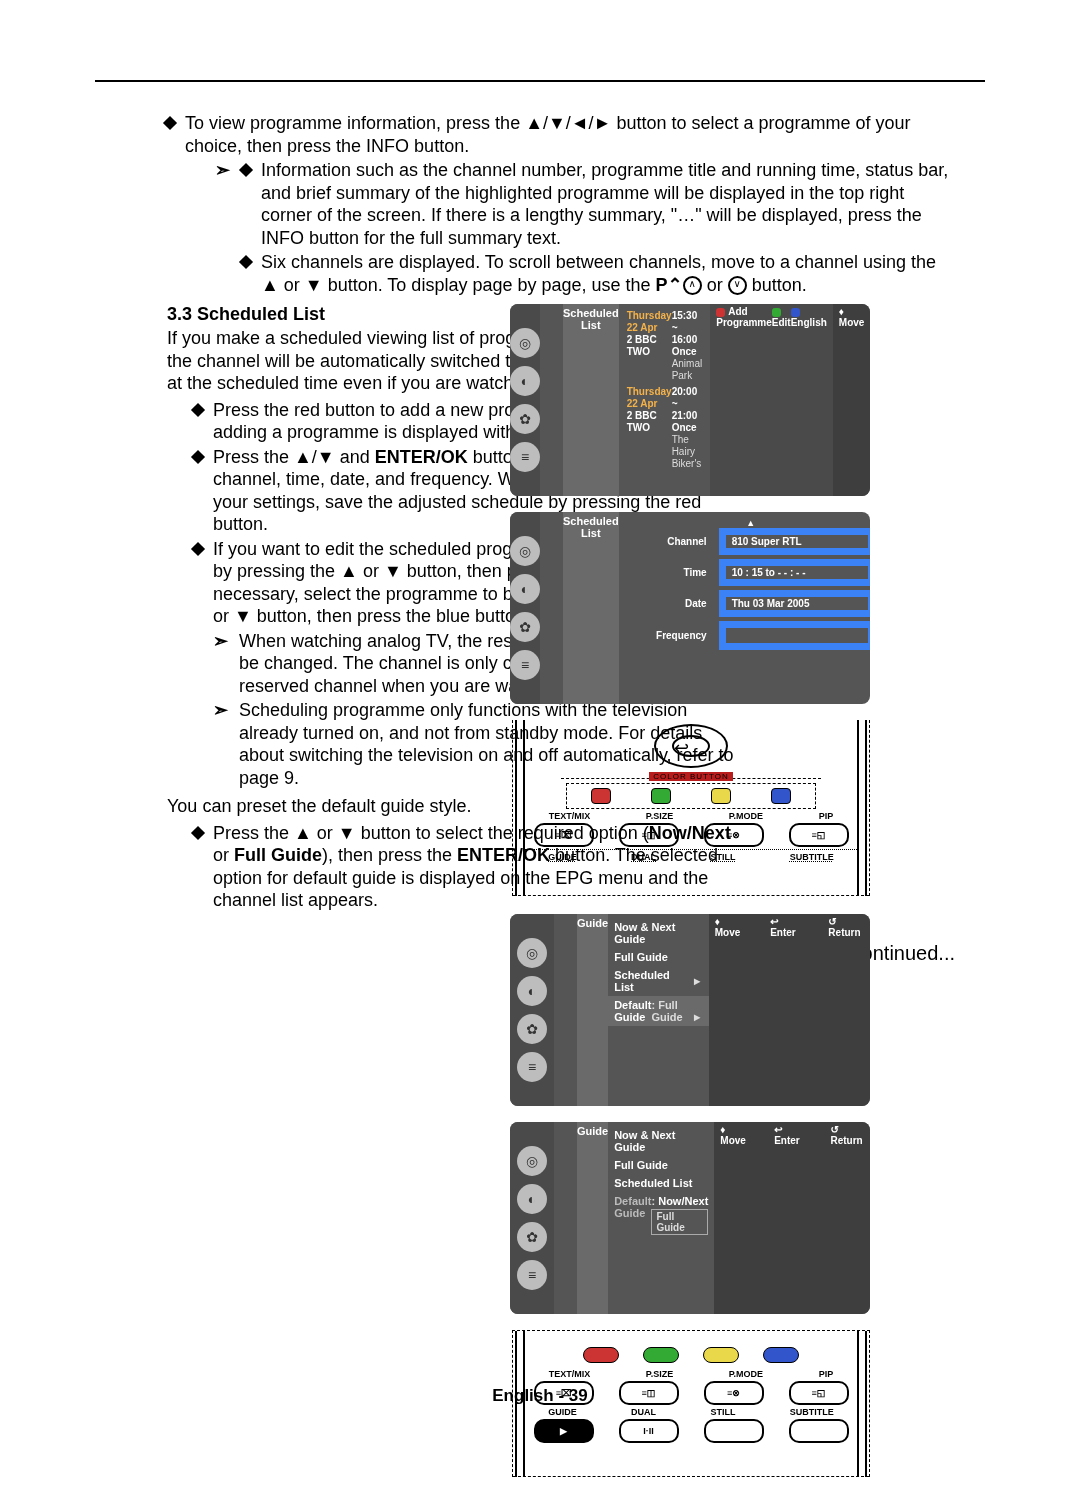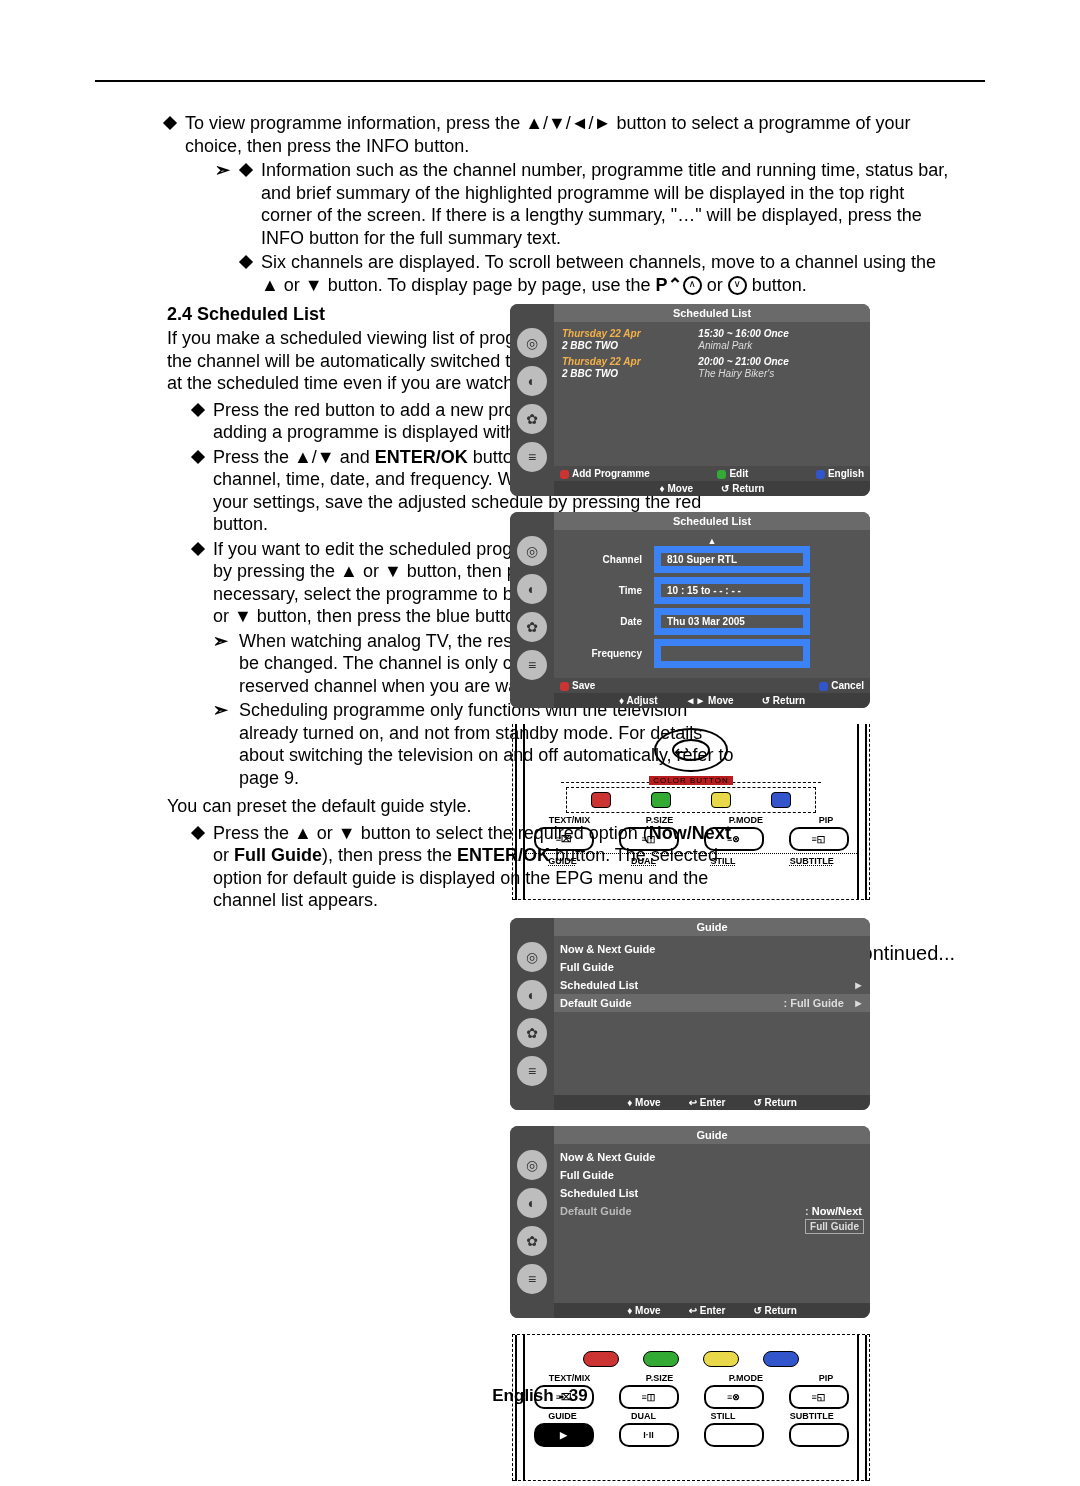--- a/index.html
+++ b/index.html
@@ -196,7 +196,7 @@
 
   <div style="position:relative;">
     <div class="text-col">
-      <div class="section-head">2.4  Scheduled List</div>
+      <div class="section-head">3.3  Scheduled List</div>
       <div class="para">If you make a scheduled viewing list of programmes you may like to see, the channel will be automatically switched to the scheduled programme at the scheduled time even if you are watching another programme.</div>
       <ul class="lvl1" style="margin-left:28px;">
         <li>

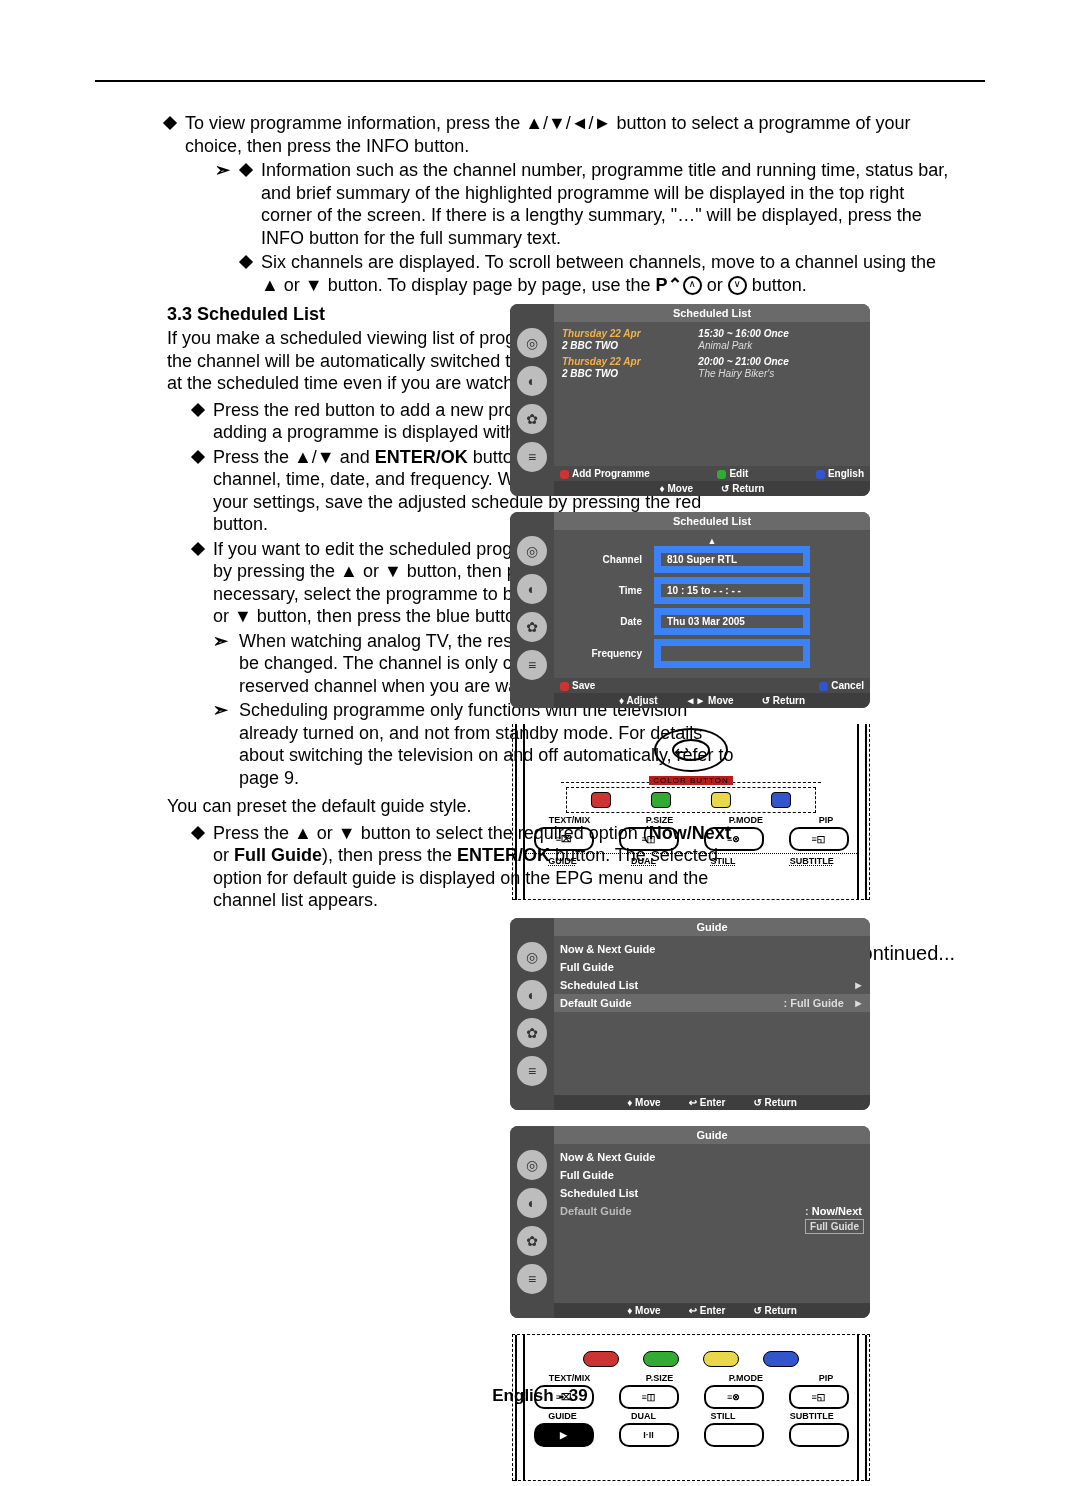--- a/index.html
+++ b/index.html
@@ -88,7 +88,7 @@
     color: #333;
     font-size: 14px;
   }
-  .tv-main { flex: 1; display: flex; flex-direction: column; }
+  .tv-main { flex: 1; display: flex; flex-direction: row; margin-left: 23px; }
   .tv-title {
     text-align: center;
     padding: 3px 0;

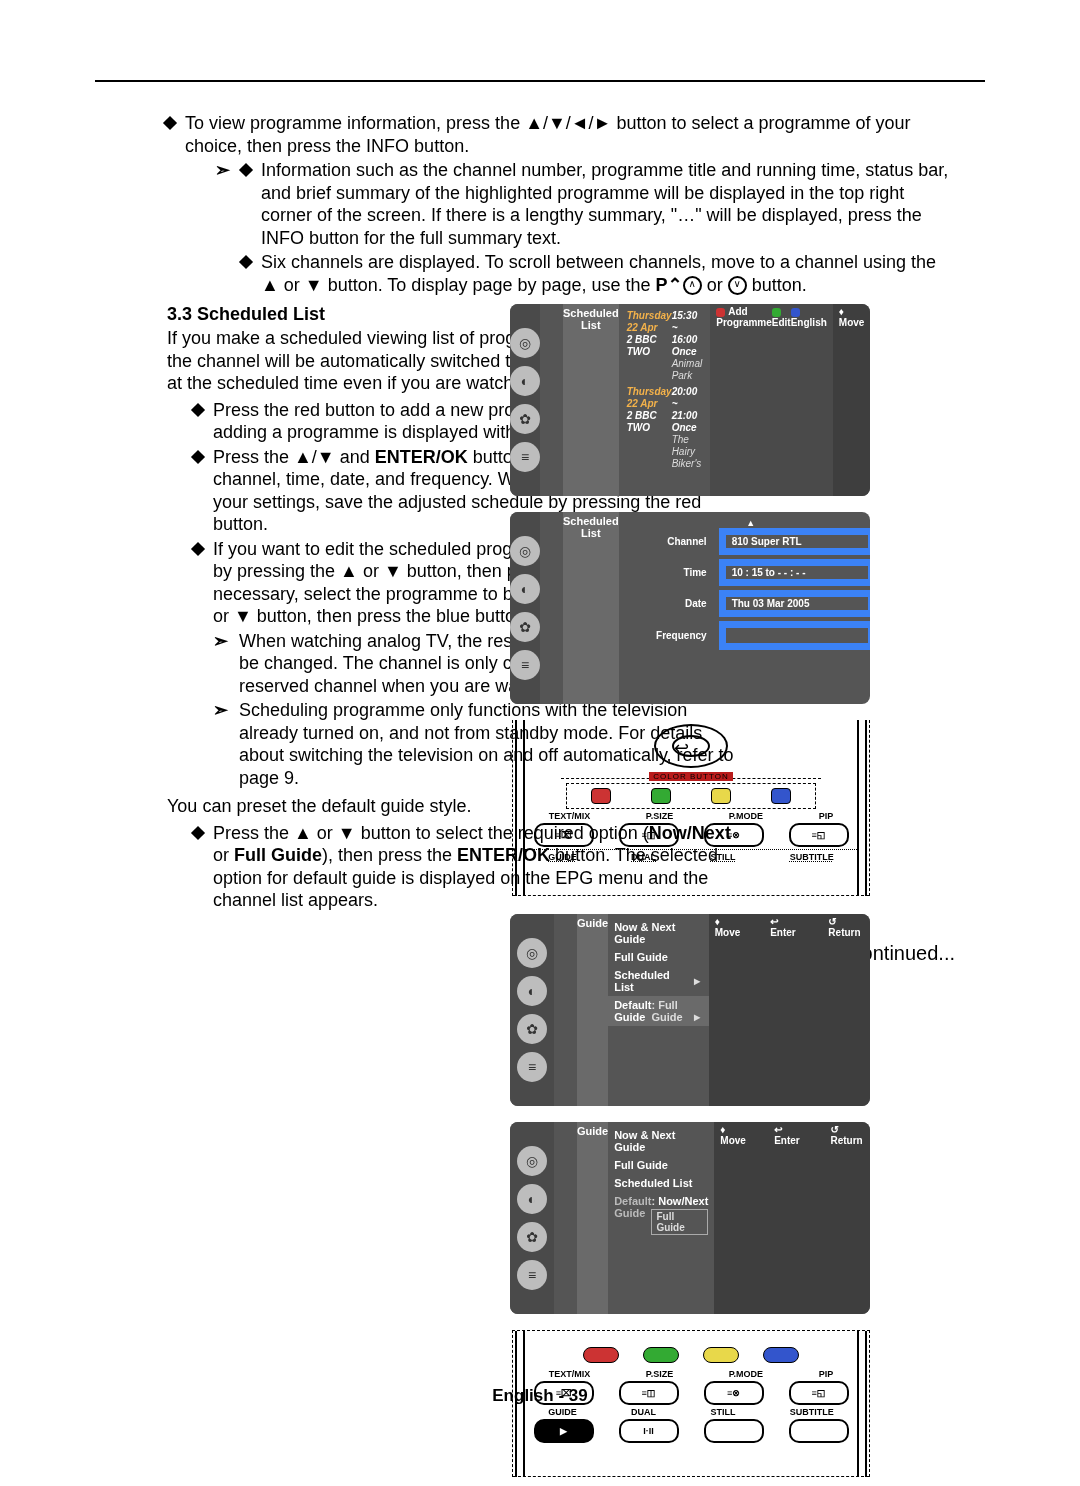--- a/index.html
+++ b/index.html
@@ -97,7 +97,7 @@
     font-size: 11px;
   }
   .tv-body { flex: 1; padding: 6px 8px; font-size: 10px; }
-  .sched-row { display: flex; margin-bottom: 4px; font-style: italic; }
+  .sched-row { display: flex; margin-bottom: 4px; }
   .sched-left { flex: 1; color: #f4b24a; font-weight: bold; line-height: 1.2; }
   .sched-left .ch { color: #fff; font-weight: bold; }
   .sched-right { flex: 1.2; line-height: 1.2; }

